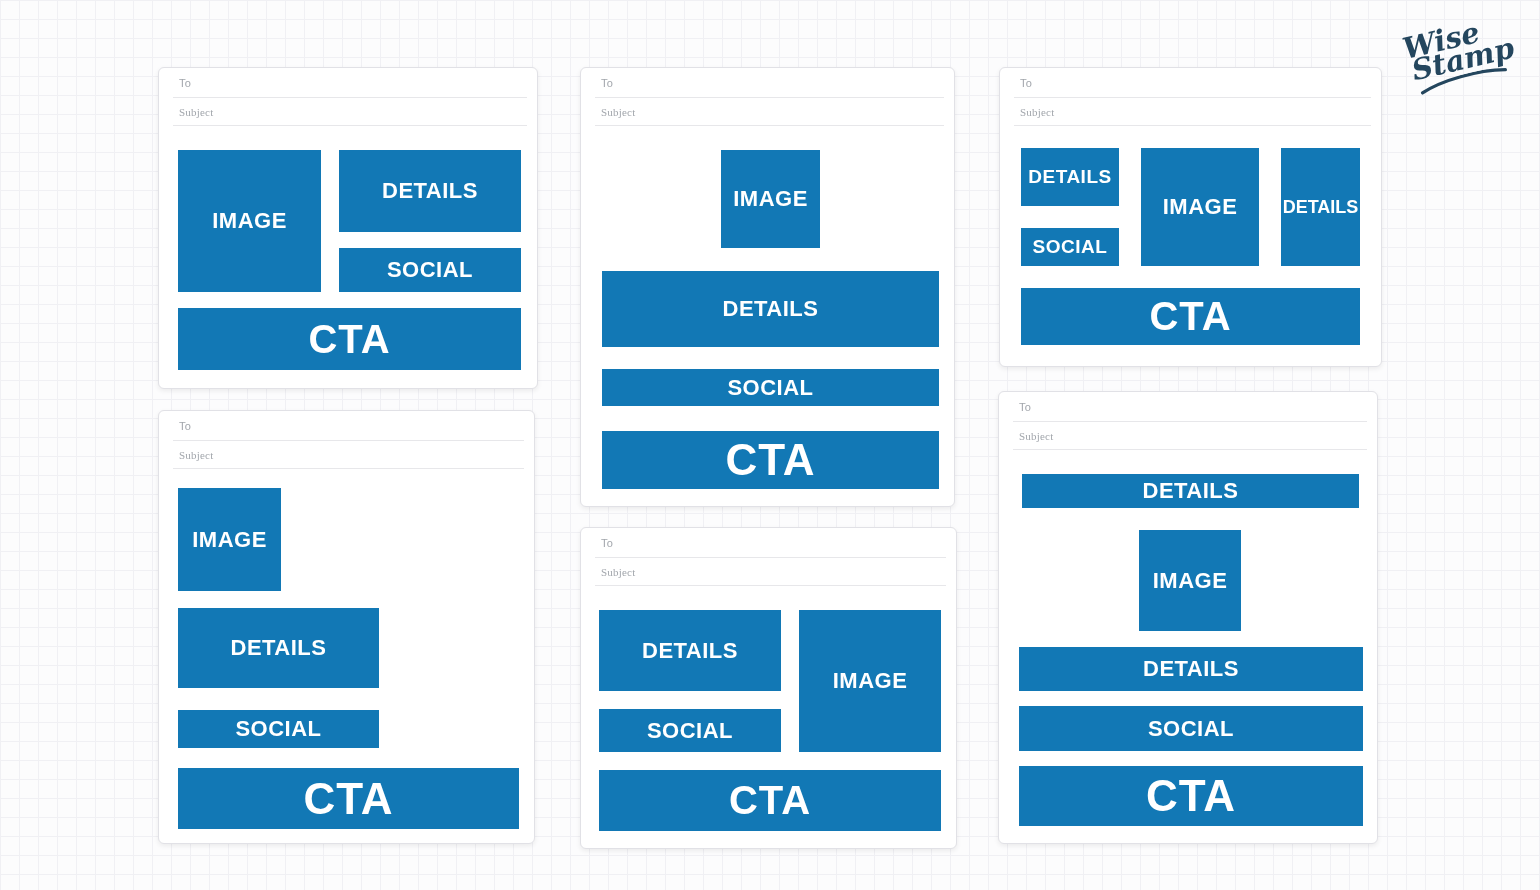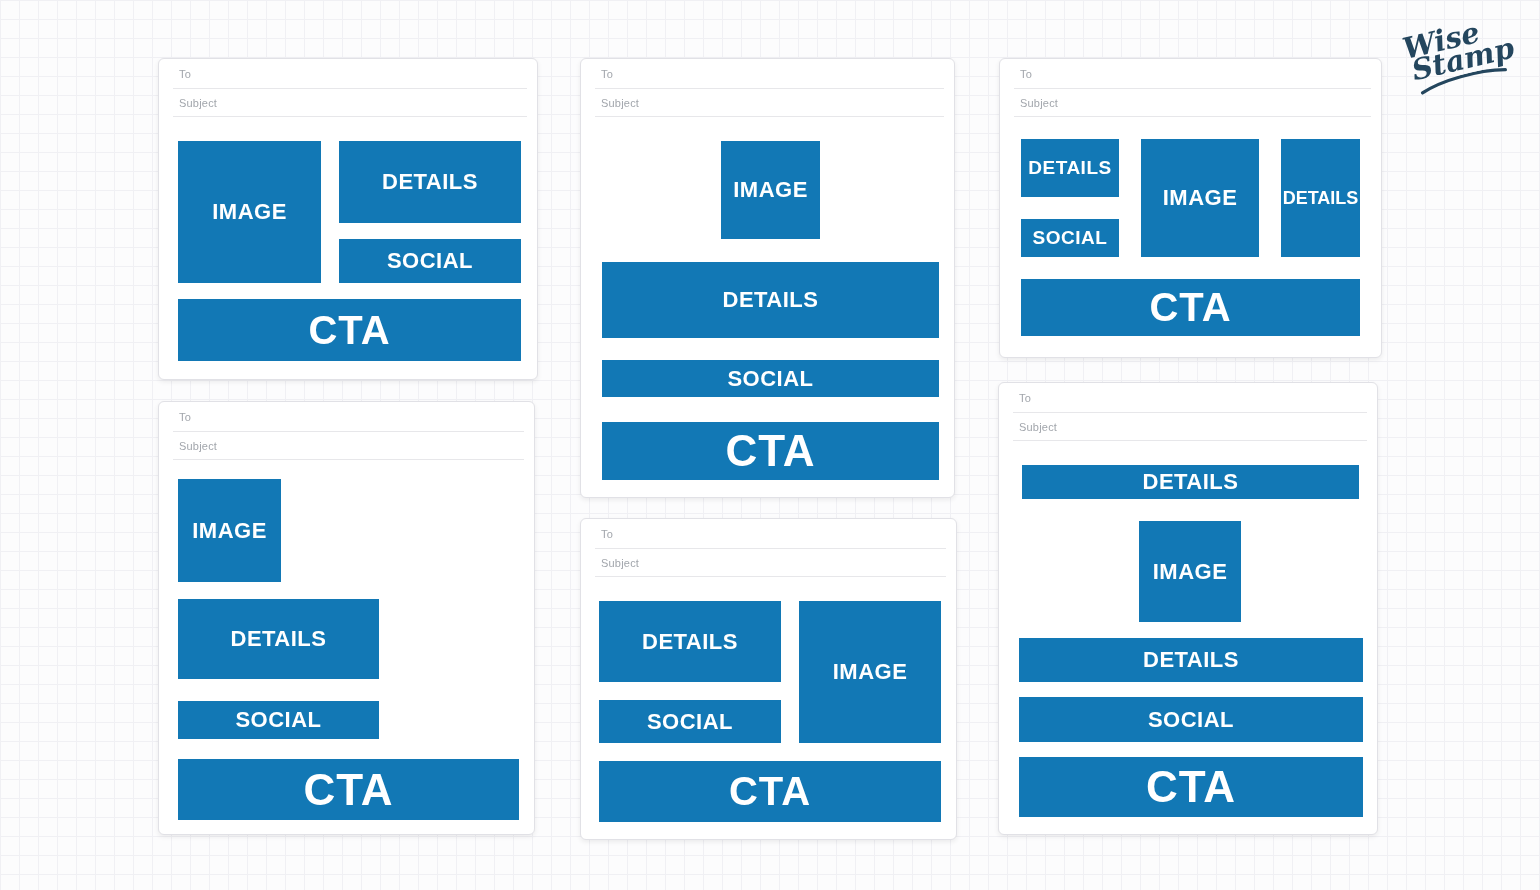--- a/index.html
+++ b/index.html
@@ -22,6 +22,7 @@
     border:1px solid #e1e1e6;
     border-radius:6px;
     box-shadow:0 2px 5px rgba(0,0,0,.07);
+    margin-top:9px;
   }
   .hdr { margin:0 10px 0 14px; }
   .hdr-row {

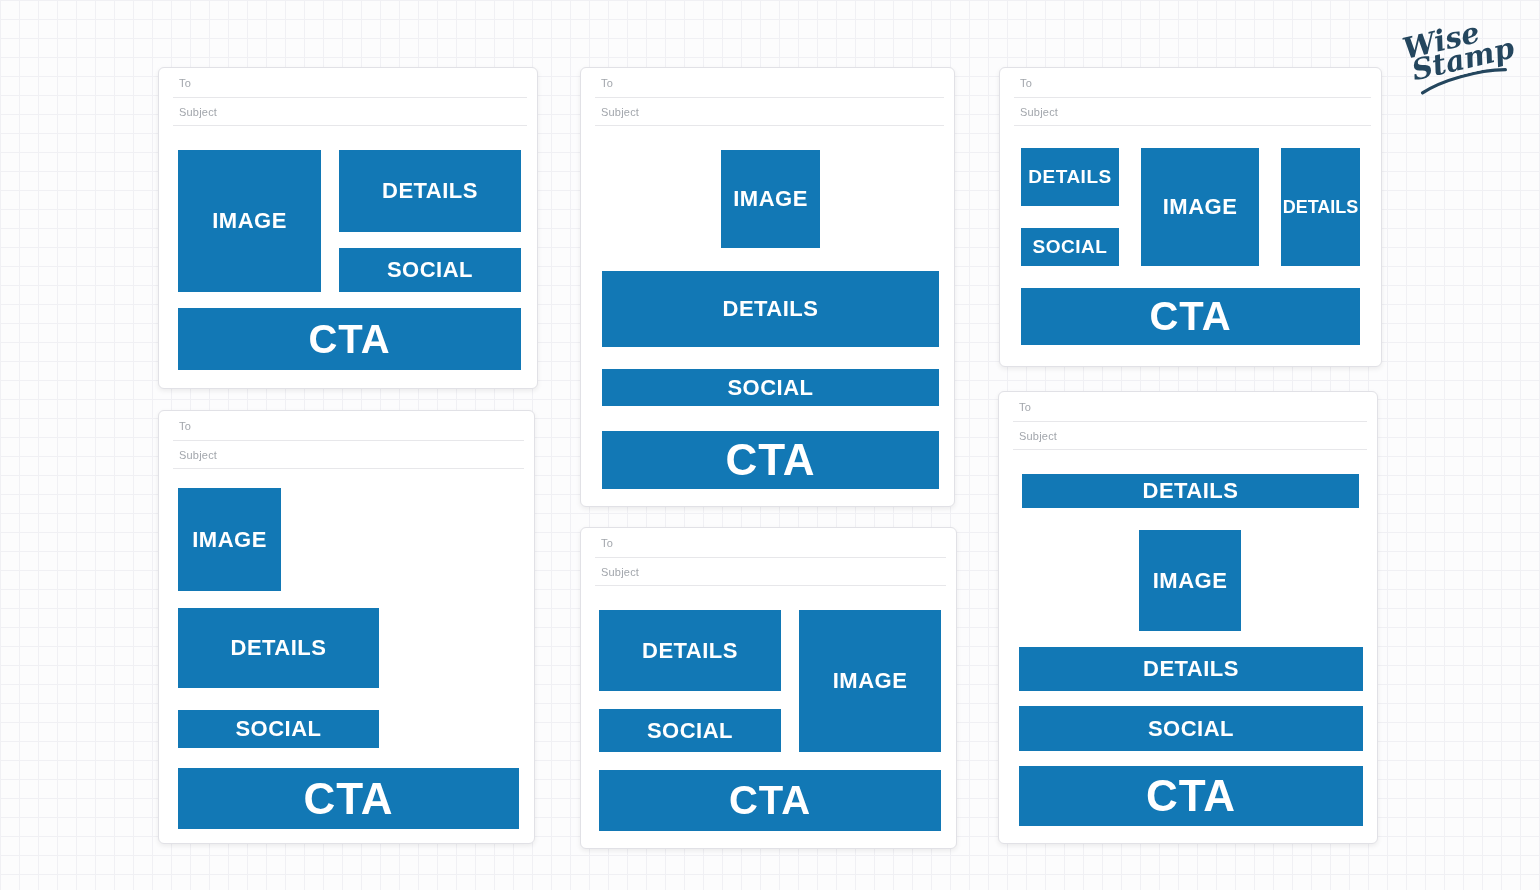--- a/index.html
+++ b/index.html
@@ -34,7 +34,7 @@
     color:#a2a6ac;
     letter-spacing:.2px;
   }
-  .hdr-row.subject { height:28px; }
+  .hdr-row.subject { height:28px;font-family:Liberation Serif, serif; }
 
   .b {
     position:absolute;

